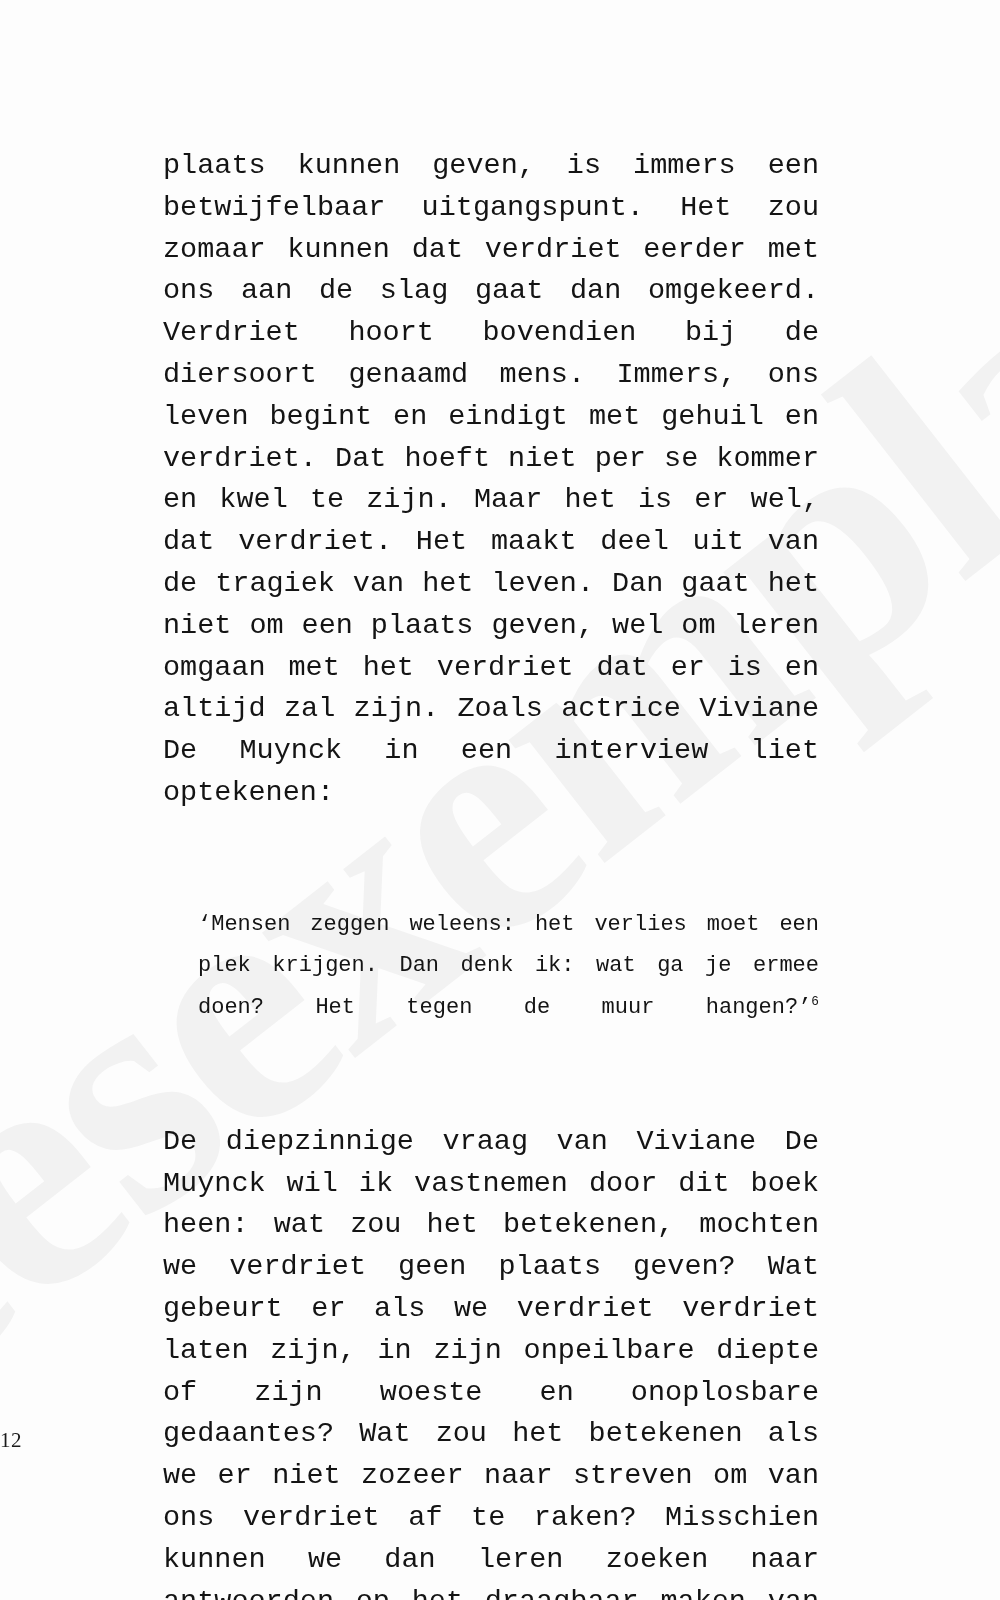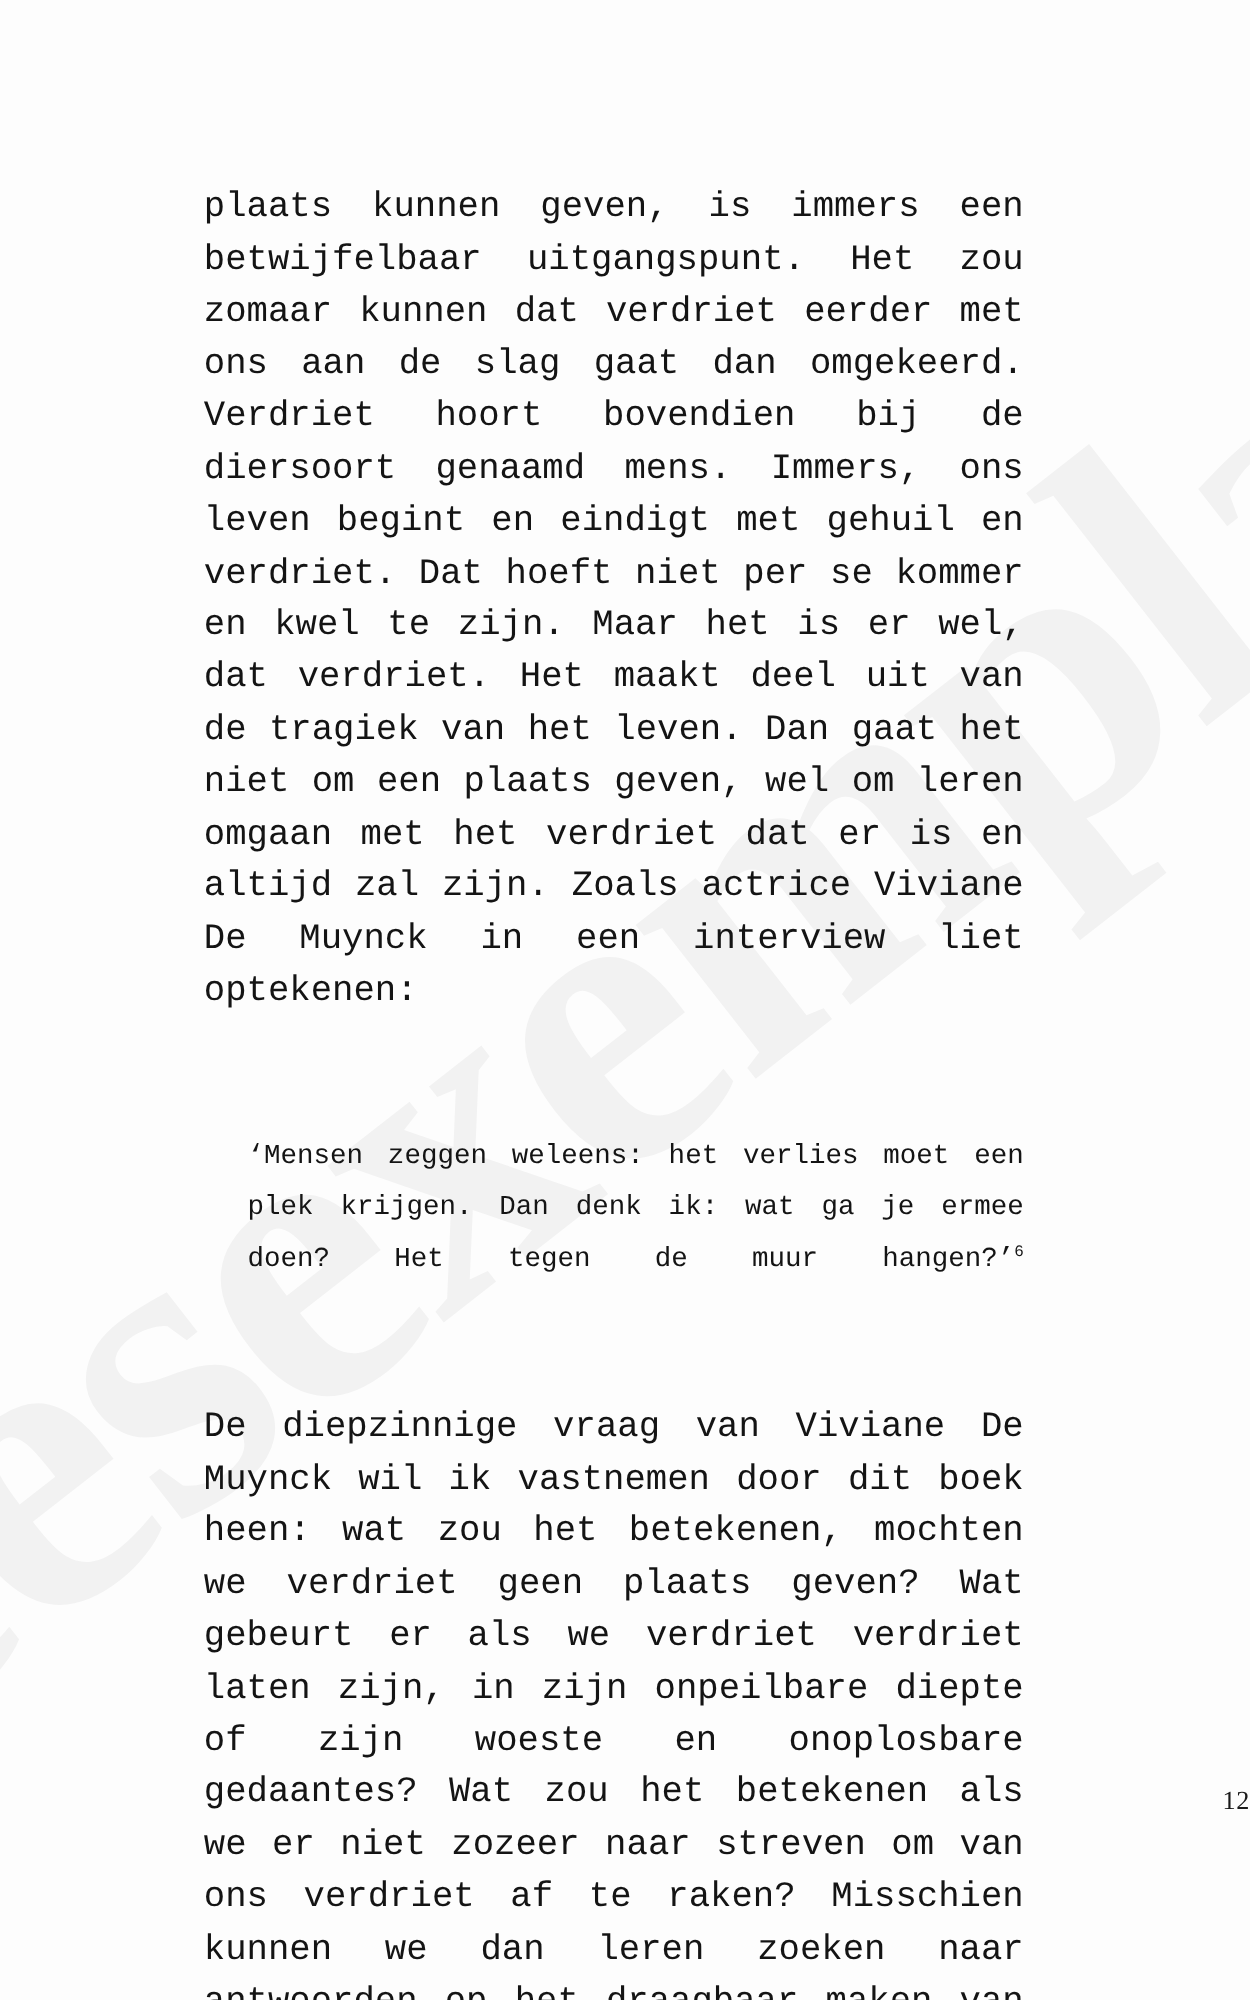--- a/index.html
+++ b/index.html
@@ -117,7 +117,7 @@
     left: 0;
     right: 0;
     top: 1428px;
-    text-align: right;
+    text-align: left;
     font-size: 21px;
     color: #1a1a1a;
     letter-spacing: 0.5px;

